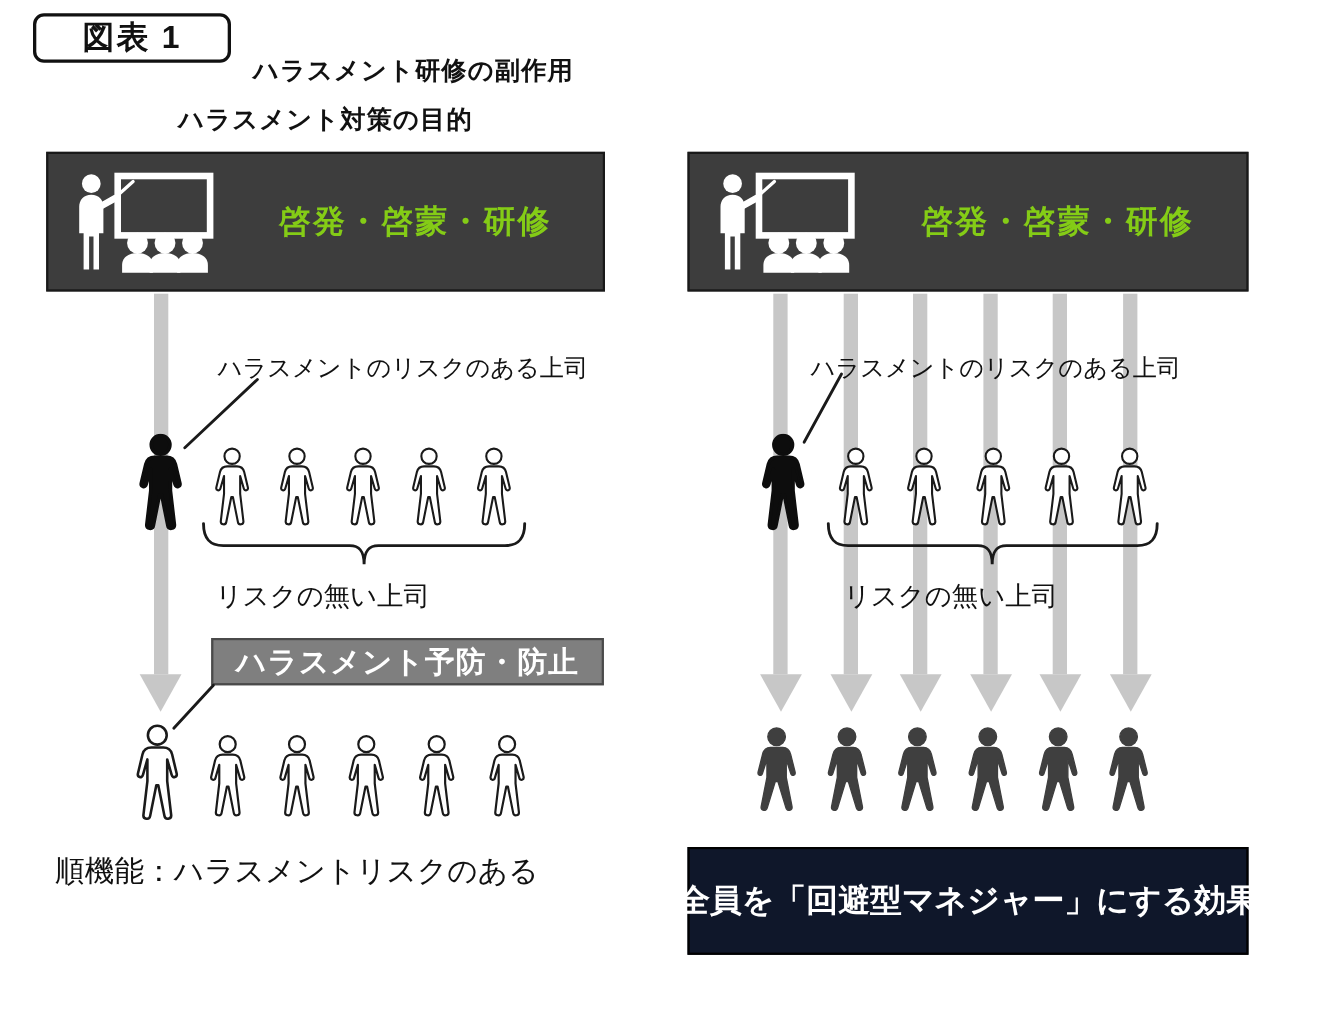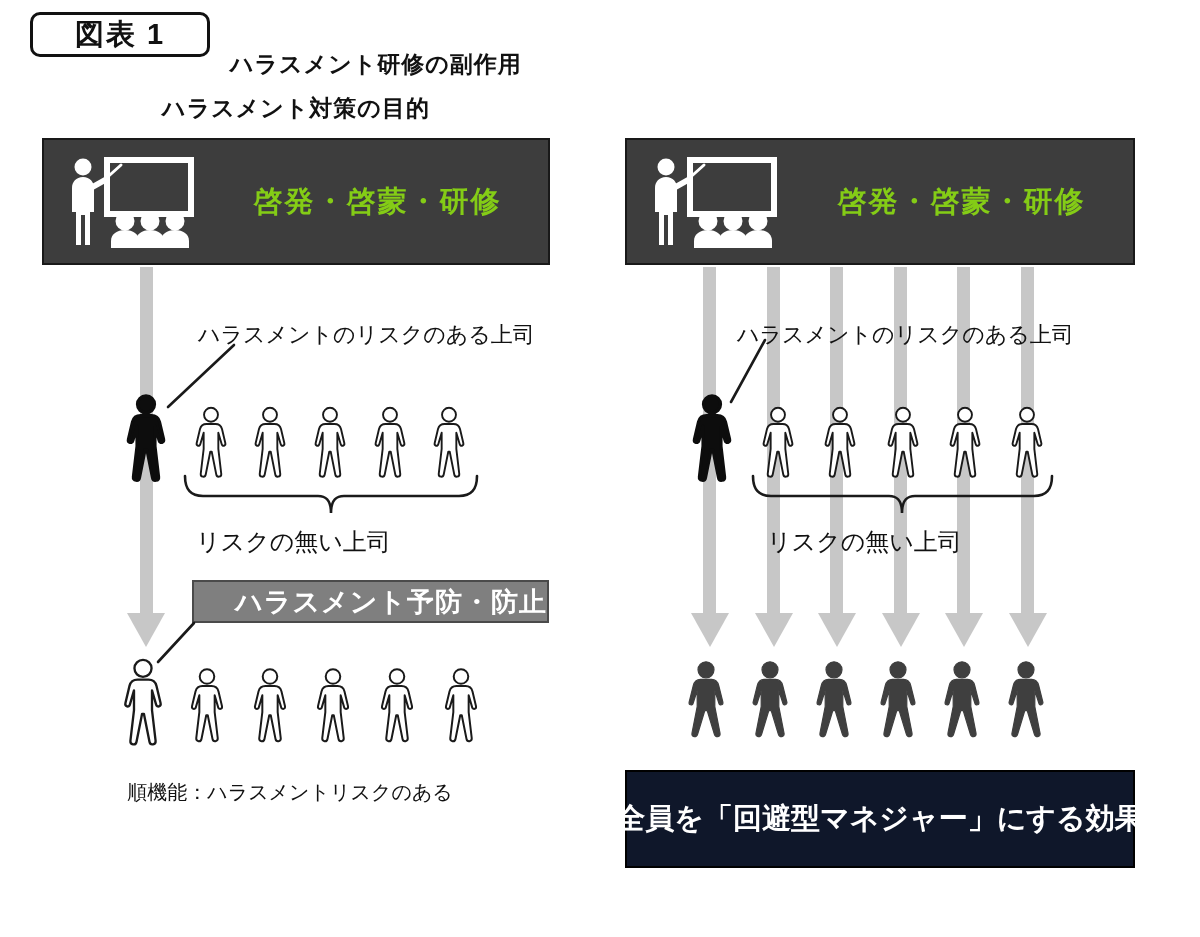--- a/index.html
+++ b/index.html
@@ -44,7 +44,7 @@
   .prevention-box{
     position:absolute;left:192px;top:580px;width:357px;height:43px;
     background:#7f7f7f;border:2px solid #4a4a4a;box-sizing:border-box;z-index:4;
-    display:flex;align-items:center;justify-content:flex-end;
+    display:flex;align-items:center;justify-content:center;
     color:#fff;font-size:27px;font-weight:700;letter-spacing:1px;white-space:nowrap;
   }
   .effect-box{

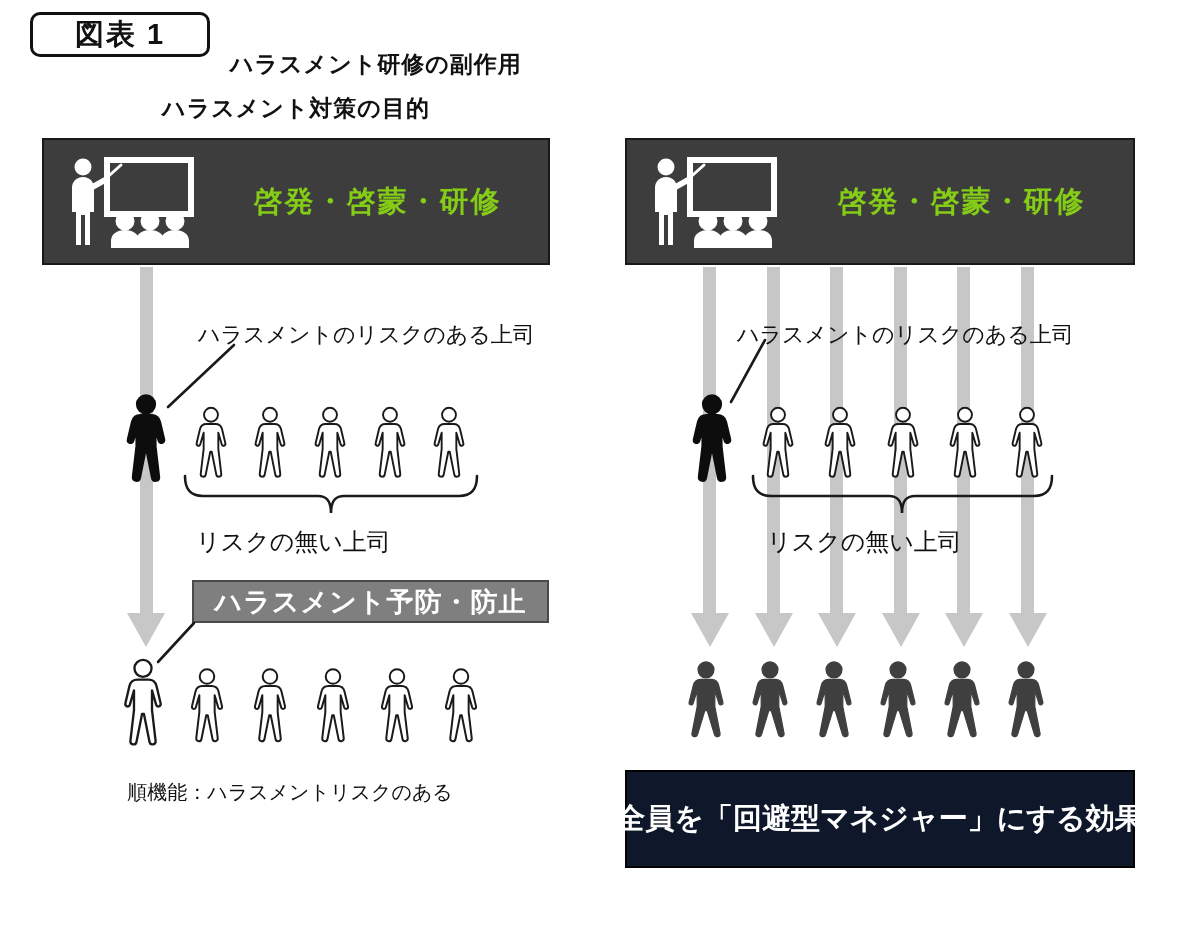--- a/index.html
+++ b/index.html
@@ -38,7 +38,7 @@
   
   .risk-label{position:absolute;top:320px;font-size:22px;font-weight:500;white-space:nowrap;z-index:4;}
   .norisk-label{position:absolute;top:526px;font-size:24px;font-weight:500;z-index:4;}
-  .caption{position:absolute;left:50px;top:770px;width:480px;text-align:center;font-size:20px;line-height:45px;z-index:4;}
+  .caption{position:absolute;left:50px;top:770px;width:480px;text-align:left;font-size:27px;line-height:45px;z-index:4;}
   .source{position:absolute;left:635px;top:892px;width:500px;text-align:right;font-size:27px;font-weight:500;z-index:4;}
   
   .prevention-box{

